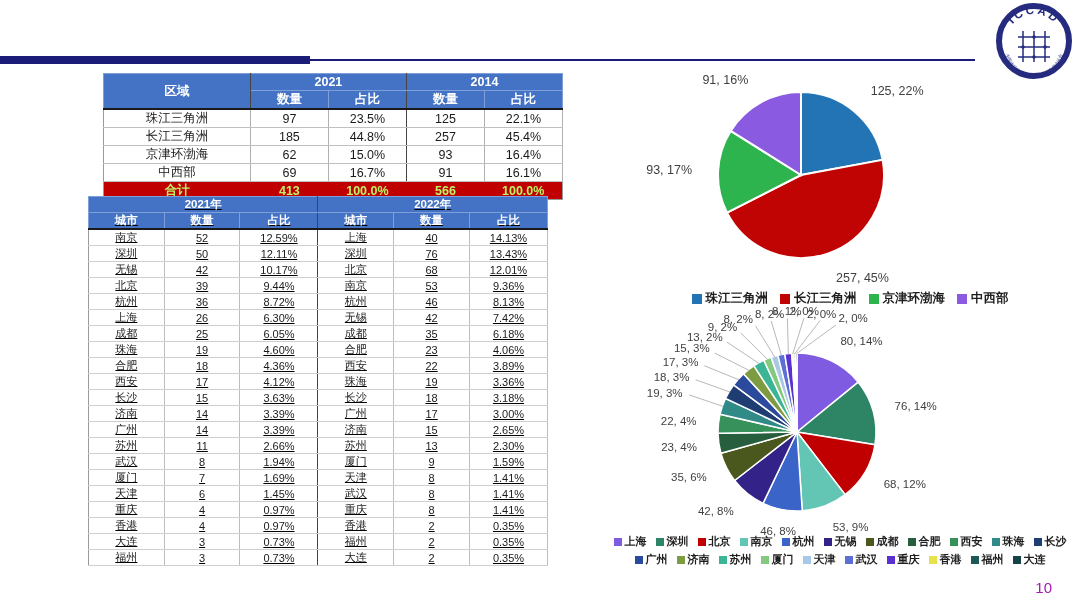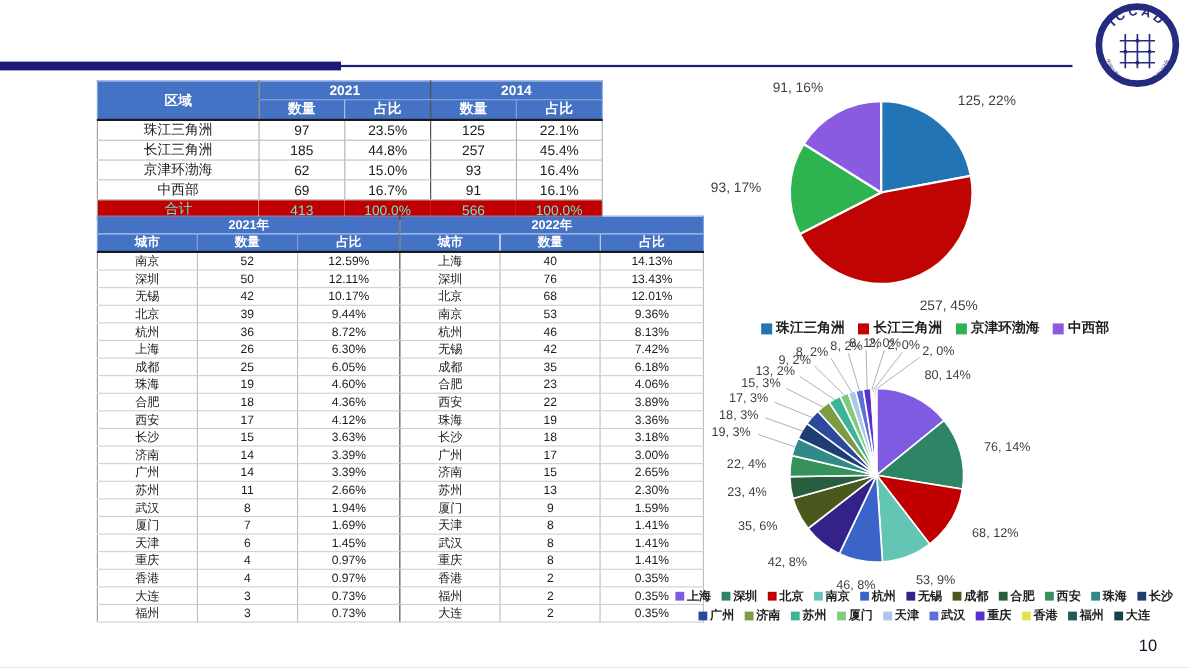--- a/index.html
+++ b/index.html
@@ -17,7 +17,7 @@
   table { border-collapse:collapse; table-layout:fixed; }
   th, td { text-align:center; vertical-align:middle; overflow:hidden; white-space:nowrap; }
 
-  .t1 { position:absolute; left:88px; top:73px; width:460px; border:1px solid #9a9a9a;padding-left:12px; }
+  .t1 { position:absolute; left:103px; top:73px; width:460px; border:1px solid #9a9a9a;padding-left:12px; }
   .t1 th { background:var(--header-blue,#4472c4); color:#fff; font-weight:bold; font-size:12.5px;
            height:17px; border:1px solid #7f9fd8; }
   .t1 thead { border-bottom:2px solid #1a1a1a; }

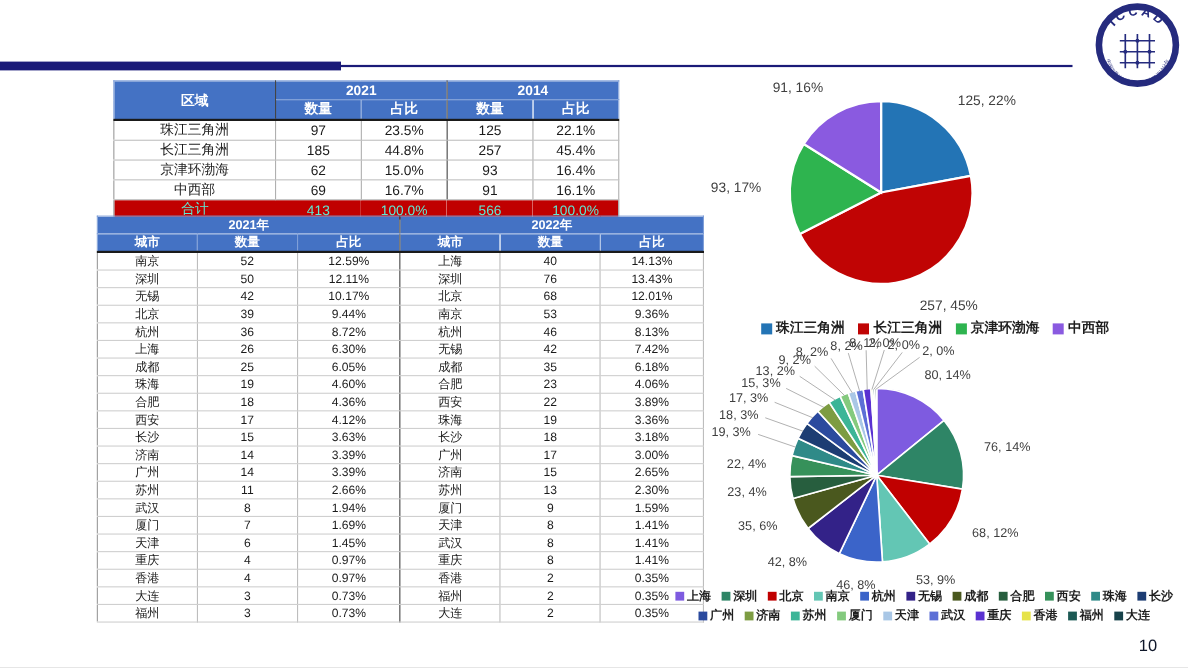--- a/index.html
+++ b/index.html
@@ -24,7 +24,7 @@
   .t1 td { font-size:12.5px; color:#1a1a1a; height:16px;
            border-right:1px solid #b0b0b0; border-bottom:1px solid #c0c0c0; }
   .t1 .sep-major { border-right:1.5px solid #444 !important; }
-  .t1 tfoot td { background:var(--total-red,#c00000); color:#5eead4; font-weight:normal; border-right:none; border-bottom:none; }
+  .t1 tfoot td { background:var(--total-red,#c00000); color:#bef264; font-weight:bold; border-right:none; border-bottom:none; }
 
   .t2 { position:absolute; left:88px; top:196px; width:552px; border:1px solid #9a9a9a; }
   .t2 th { background:var(--header-blue,#4472c4); color:#fff; font-weight:bold; font-size:11.5px;

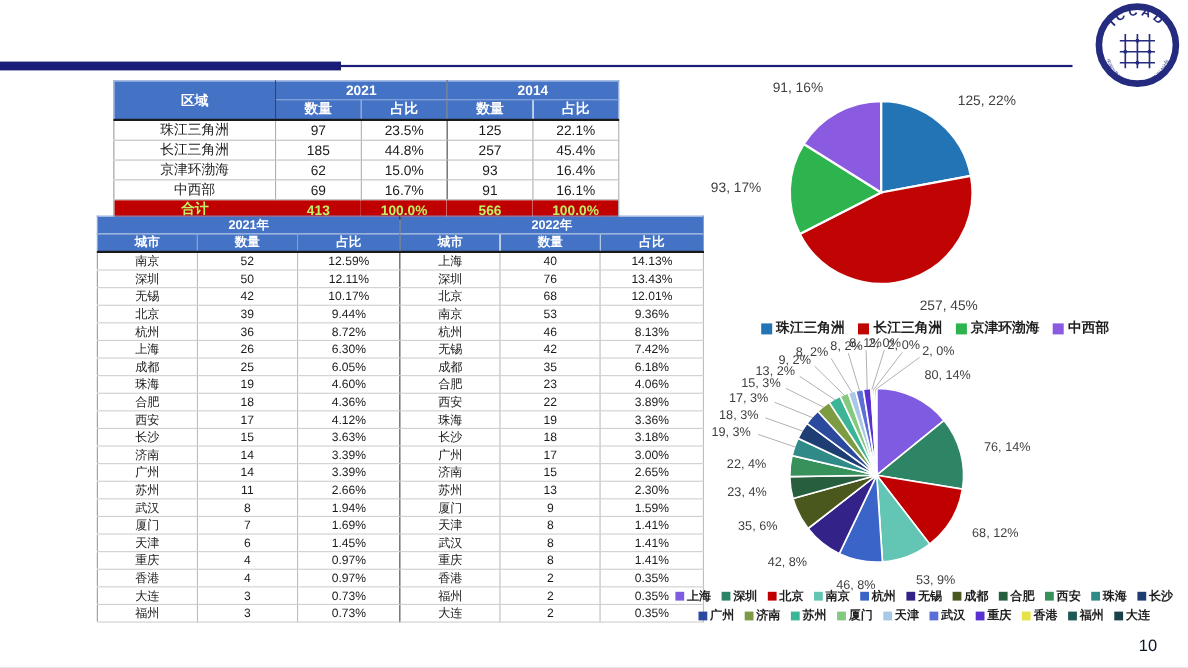--- a/index.html
+++ b/index.html
@@ -26,7 +26,7 @@
   .t1 .sep-major { border-right:1.5px solid #444 !important; }
   .t1 tfoot td { background:var(--total-red,#c00000); color:#bef264; font-weight:bold; border-right:none; border-bottom:none; }
 
-  .t2 { position:absolute; left:88px; top:196px; width:552px; border:1px solid #9a9a9a; }
+  .t2 { position:absolute; left:88px; top:196px; width:460px; border:1px solid #9a9a9a;text-decoration:underline; }
   .t2 th { background:var(--header-blue,#4472c4); color:#fff; font-weight:bold; font-size:11.5px;
            height:16px; border:1px solid #7f9fd8; }
   .t2 thead { border-bottom:2px solid #1a1a1a; }

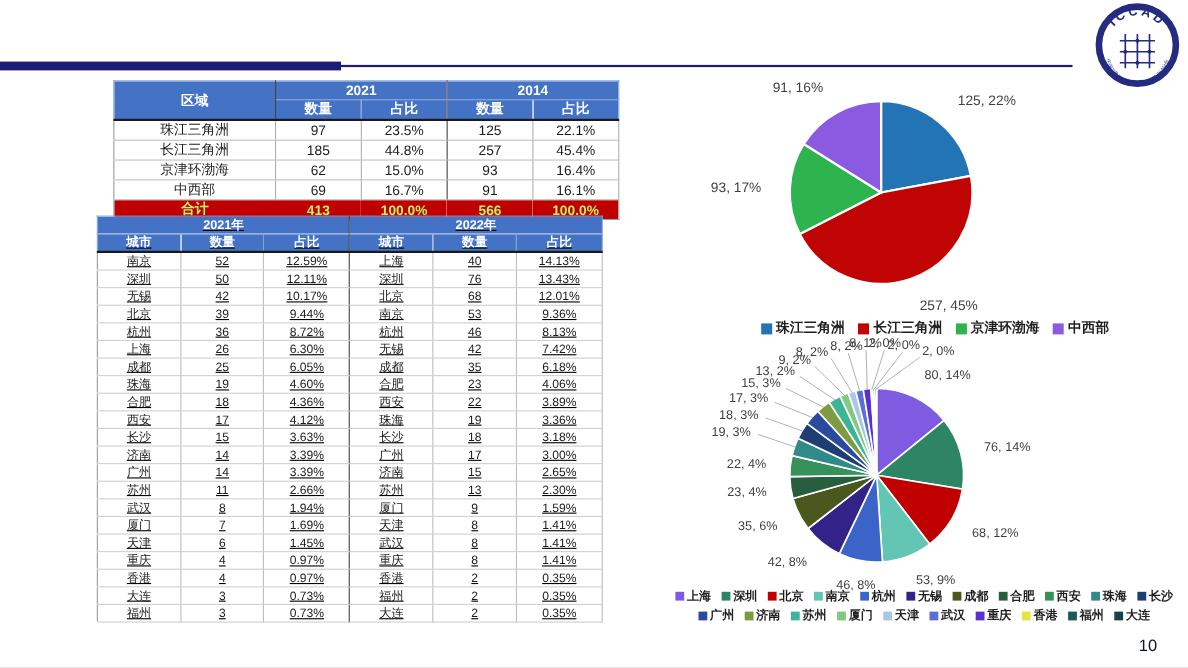--- a/index.html
+++ b/index.html
@@ -52,7 +52,7 @@
 
   .footer { position:absolute; left:0; top:580px; width:1000px; text-align:center;
             font-size:14.5px; font-weight:bold; color:var(--footer-navy,#23238a); }
-  .page-num { position:absolute; right:28px; top:579px; font-size:15px; color:#0f172a; }
+  .page-num { position:absolute; right:28px; top:579px; font-size:15px; color:#a21caf; }
 </style>
 </head>
 <body>

